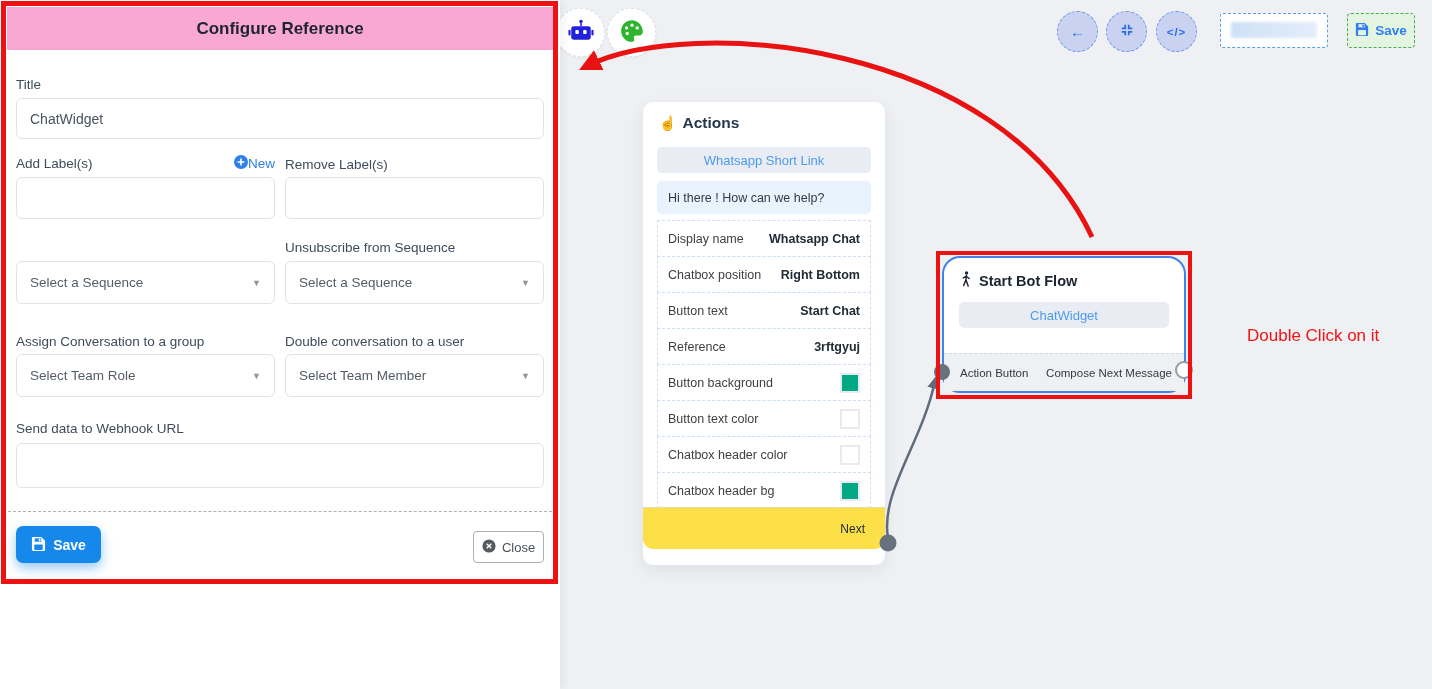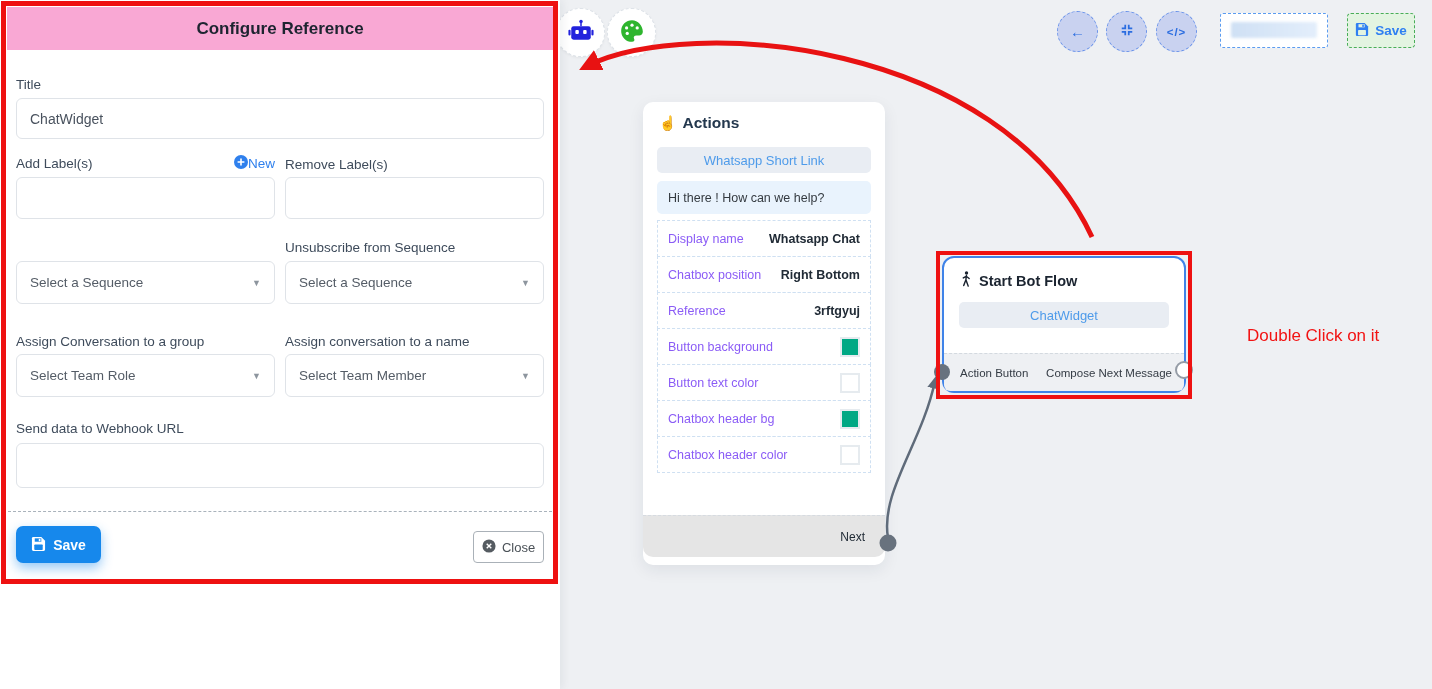--- a/index.html
+++ b/index.html
@@ -41,7 +41,7 @@
   .ac-msg{position:absolute;left:14px;top:79px;width:214px;height:33px;box-sizing:border-box;background:#e9f3fd;border-radius:5px;color:#343a40;font-size:12.5px;display:flex;align-items:center;padding-left:11px;}
   .ac-rows{position:absolute;left:14px;top:119px;width:214px;}
   .ac-row{box-sizing:border-box;height:37px;border:1px dashed #cfe0f2;margin-top:-1px;display:flex;align-items:center;justify-content:space-between;padding:0 10px;}
-  .ac-row-label{font-size:12.5px;color:#8b5cf6;}
+  .ac-row-label{font-size:12.5px;color:#404040;}
   .ac-row-value{font-size:12.5px;font-weight:bold;color:#212b36;}
   .swatch{width:16px;height:16px;border:2px solid #e6ebef;}
   .ac-footer{position:absolute;left:0;right:0;bottom:8px;height:41px;background:#e5e5e5;border-top:1px dashed #d6dbe1;border-radius:0 0 10px 10px;}

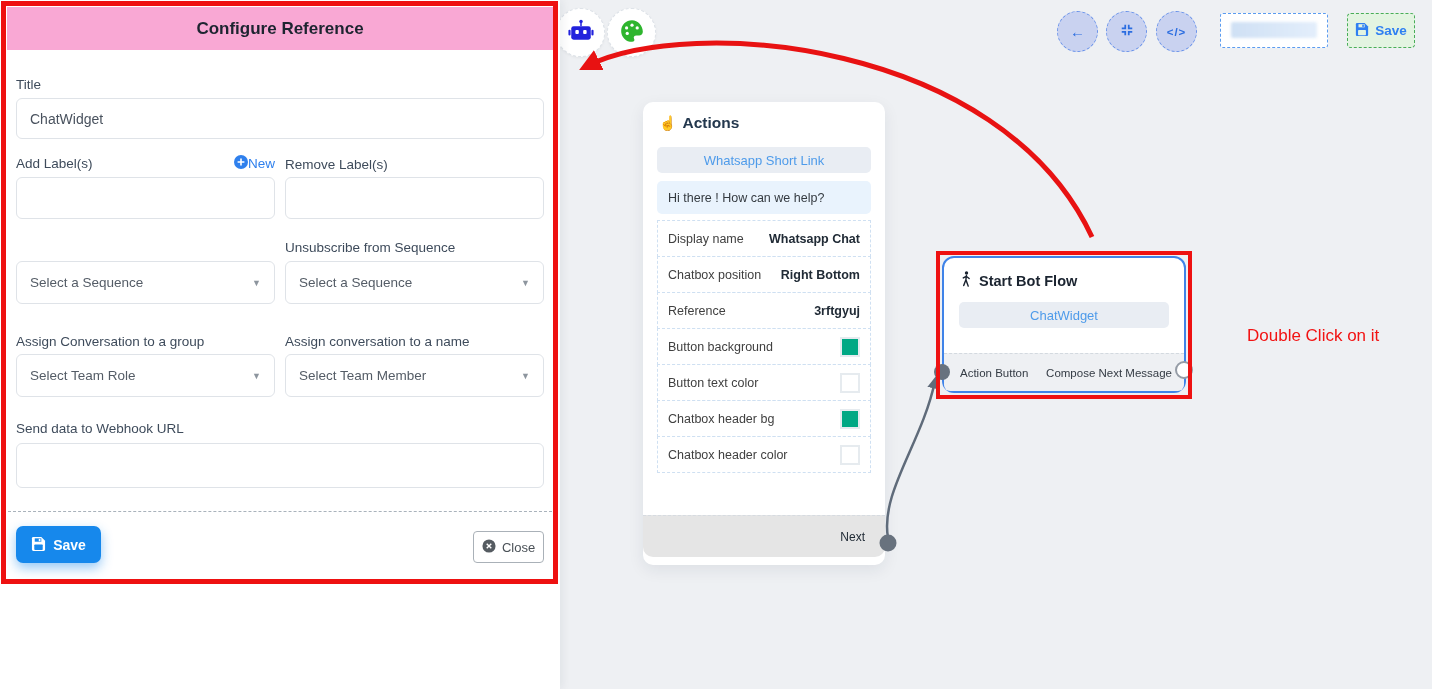--- a/index.html
+++ b/index.html
@@ -49,7 +49,7 @@
 
   
   .node-frame{position:absolute;left:936px;top:251px;width:256px;height:148px;border:4px solid #ee1111;box-sizing:border-box;z-index:5;pointer-events:none;}
-  .flow-node{position:absolute;left:942px;top:256px;width:244px;height:137px;box-sizing:border-box;background:#fff;border:2px solid #3f83e8;border-radius:12px;z-index:4;}
+  .flow-node{position:absolute;left:942px;top:256px;width:244px;height:137px;box-sizing:border-box;background:#fff;border:2px solid #3f83e8;border-radius:18px;z-index:4;}
   .fn-title{position:absolute;left:16px;top:13px;display:flex;align-items:center;gap:7px;font-size:14.5px;font-weight:bold;color:#1b2430;}
   .fn-btn{position:absolute;left:15px;top:44px;right:15px;height:26px;background:#e9edf3;border-radius:5px;color:#4e9bea;font-size:13px;display:flex;align-items:center;justify-content:center;cursor:pointer;}
   .fn-footer{position:absolute;left:0;right:0;bottom:0;height:38px;background:#eef0f3;border-top:1px dashed #d3d9df;border-radius:0 0 6px 6px;display:flex;align-items:center;justify-content:space-between;padding:0 12px 0 16px;box-sizing:border-box;font-size:11.5px;color:#343b44;}

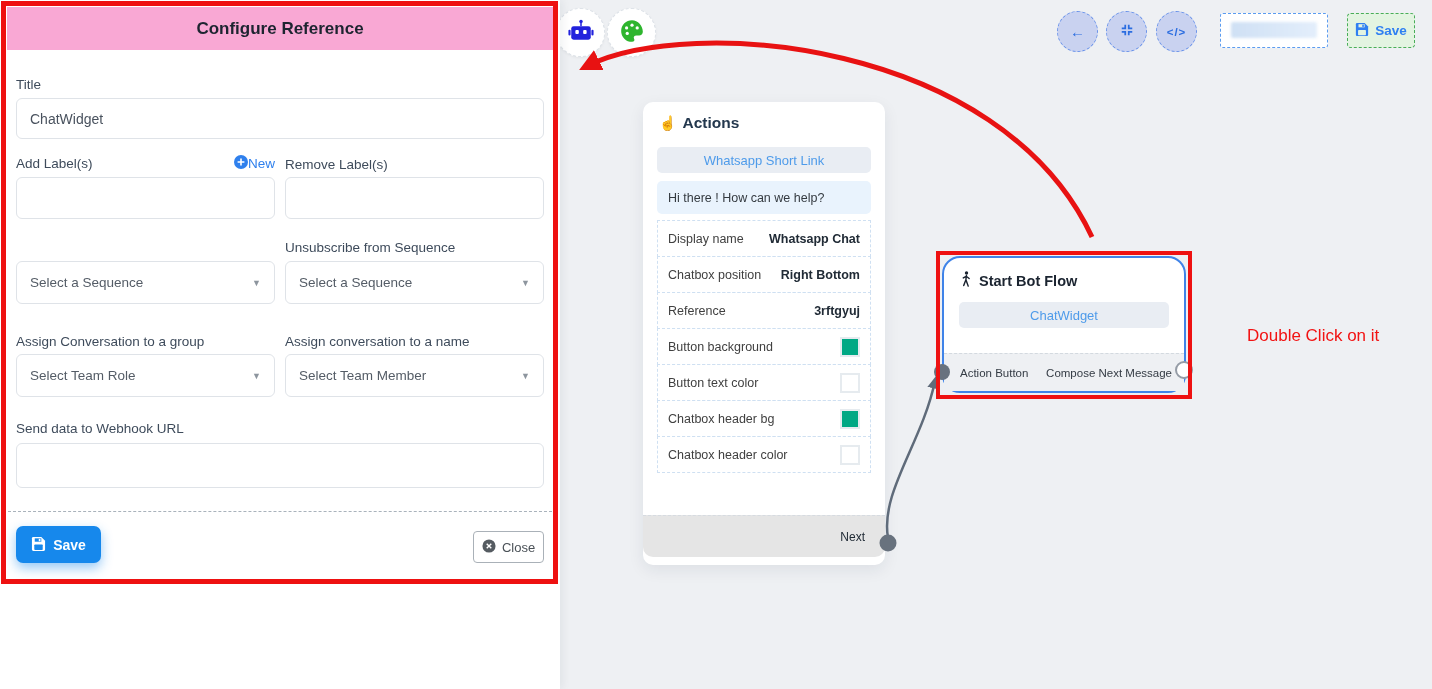--- a/index.html
+++ b/index.html
@@ -148,6 +148,10 @@
         <span class="ac-row-value">Right Bottom</span>
       </div>
       <div class="ac-row">
+        <span class="ac-row-label">Button text</span>
+        <span class="ac-row-value">Start Chat</span>
+      </div>
+      <div class="ac-row">
         <span class="ac-row-label">Reference</span>
         <span class="ac-row-value">3rftgyuj</span>
       </div>

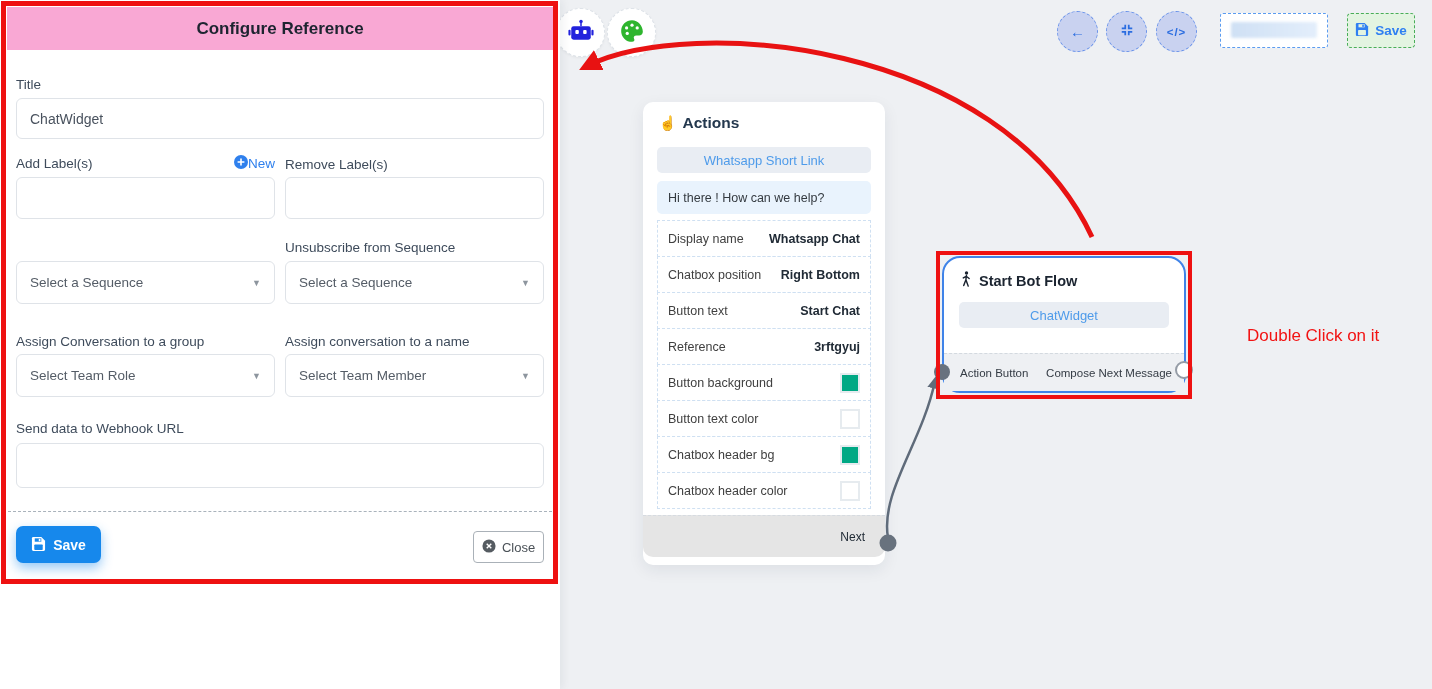--- a/index.html
+++ b/index.html
@@ -232,7 +232,7 @@
     </div>
 
     <span class="f-label" style="left:16px;top:334px;">Assign Conversation to a group</span>
-    <span class="f-label" style="left:285px;top:334px;">Assign conversation to a name</span>
+    <span class="f-label" style="left:285px;top:334px;">Double conversation to a user</span>
     <div class="f-select" style="left:16px;top:354px;width:259px;height:43px;">
       <span>Select Team Role</span>
       <span class="caret">▼</span>

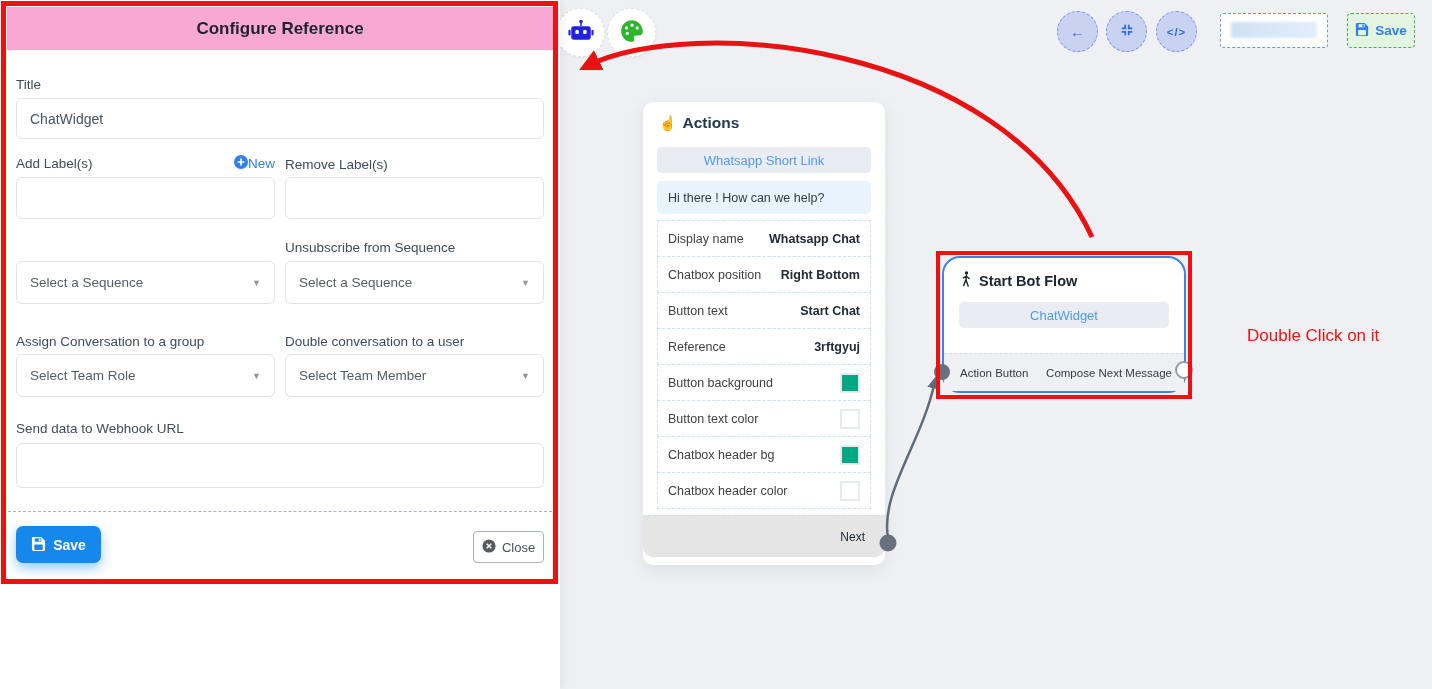--- a/index.html
+++ b/index.html
@@ -164,12 +164,12 @@
         <span class="swatch" style="background-color: rgb(255, 255, 255);"></span>
       </div>
       <div class="ac-row">
+        <span class="ac-row-label">Chatbox header color</span>
+        <span class="swatch" style="background-color: rgb(255, 255, 255);"></span>
+      </div>
+      <div class="ac-row">
         <span class="ac-row-label">Chatbox header bg</span>
         <span class="swatch" style="background-color: rgb(0, 168, 132);"></span>
-      </div>
-      <div class="ac-row">
-        <span class="ac-row-label">Chatbox header color</span>
-        <span class="swatch" style="background-color: rgb(255, 255, 255);"></span>
       </div>
     </div>
     <div class="ac-footer">

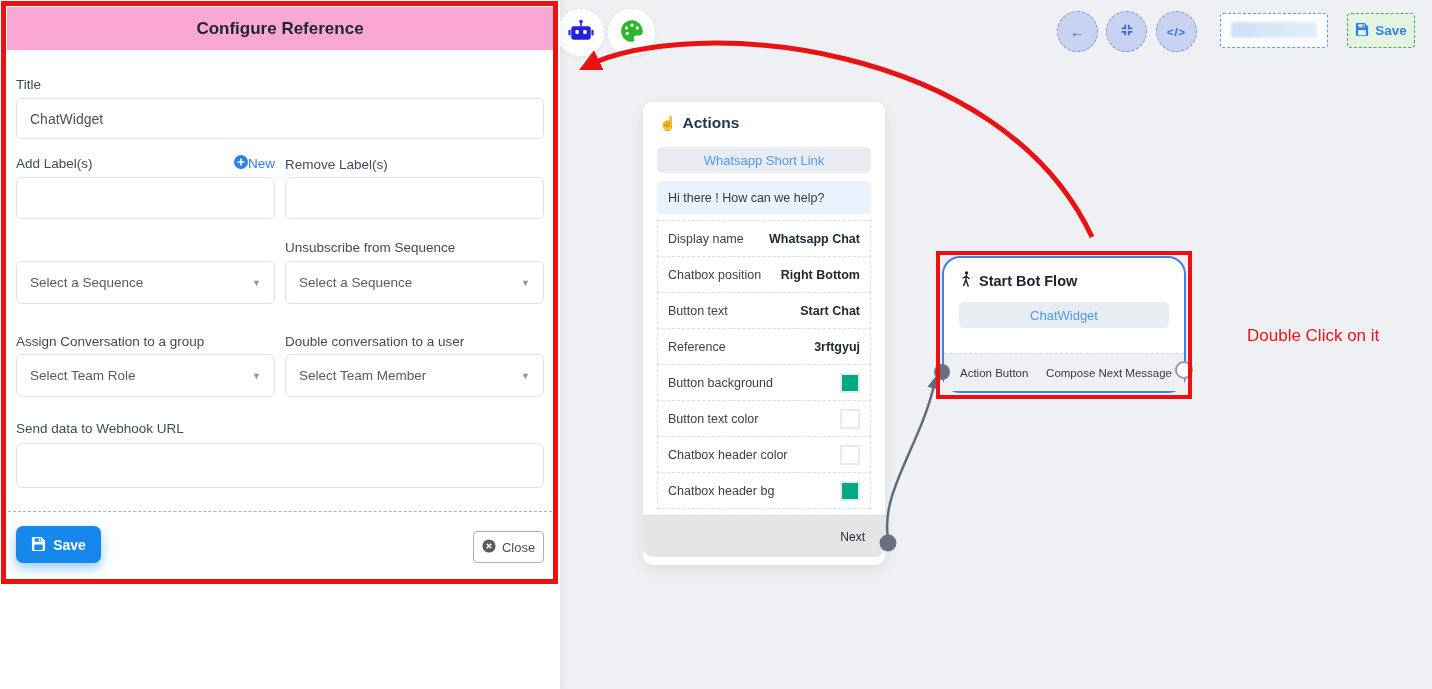--- a/index.html
+++ b/index.html
@@ -44,7 +44,7 @@
   .ac-row-label{font-size:12.5px;color:#404040;}
   .ac-row-value{font-size:12.5px;font-weight:bold;color:#212b36;}
   .swatch{width:16px;height:16px;border:2px solid #e6ebef;}
-  .ac-footer{position:absolute;left:0;right:0;bottom:8px;height:41px;background:#e5e5e5;border-top:1px dashed #d6dbe1;border-radius:0 0 10px 10px;}
+  .ac-footer{position:absolute;left:0;right:0;bottom:16px;height:41px;background:#fde047;border-top:1px dashed #d6dbe1;border-radius:0 0 10px 10px;}
   .ac-next{position:absolute;right:20px;top:0;height:41px;display:flex;align-items:center;font-size:12px;color:#212b36;}
 
   

